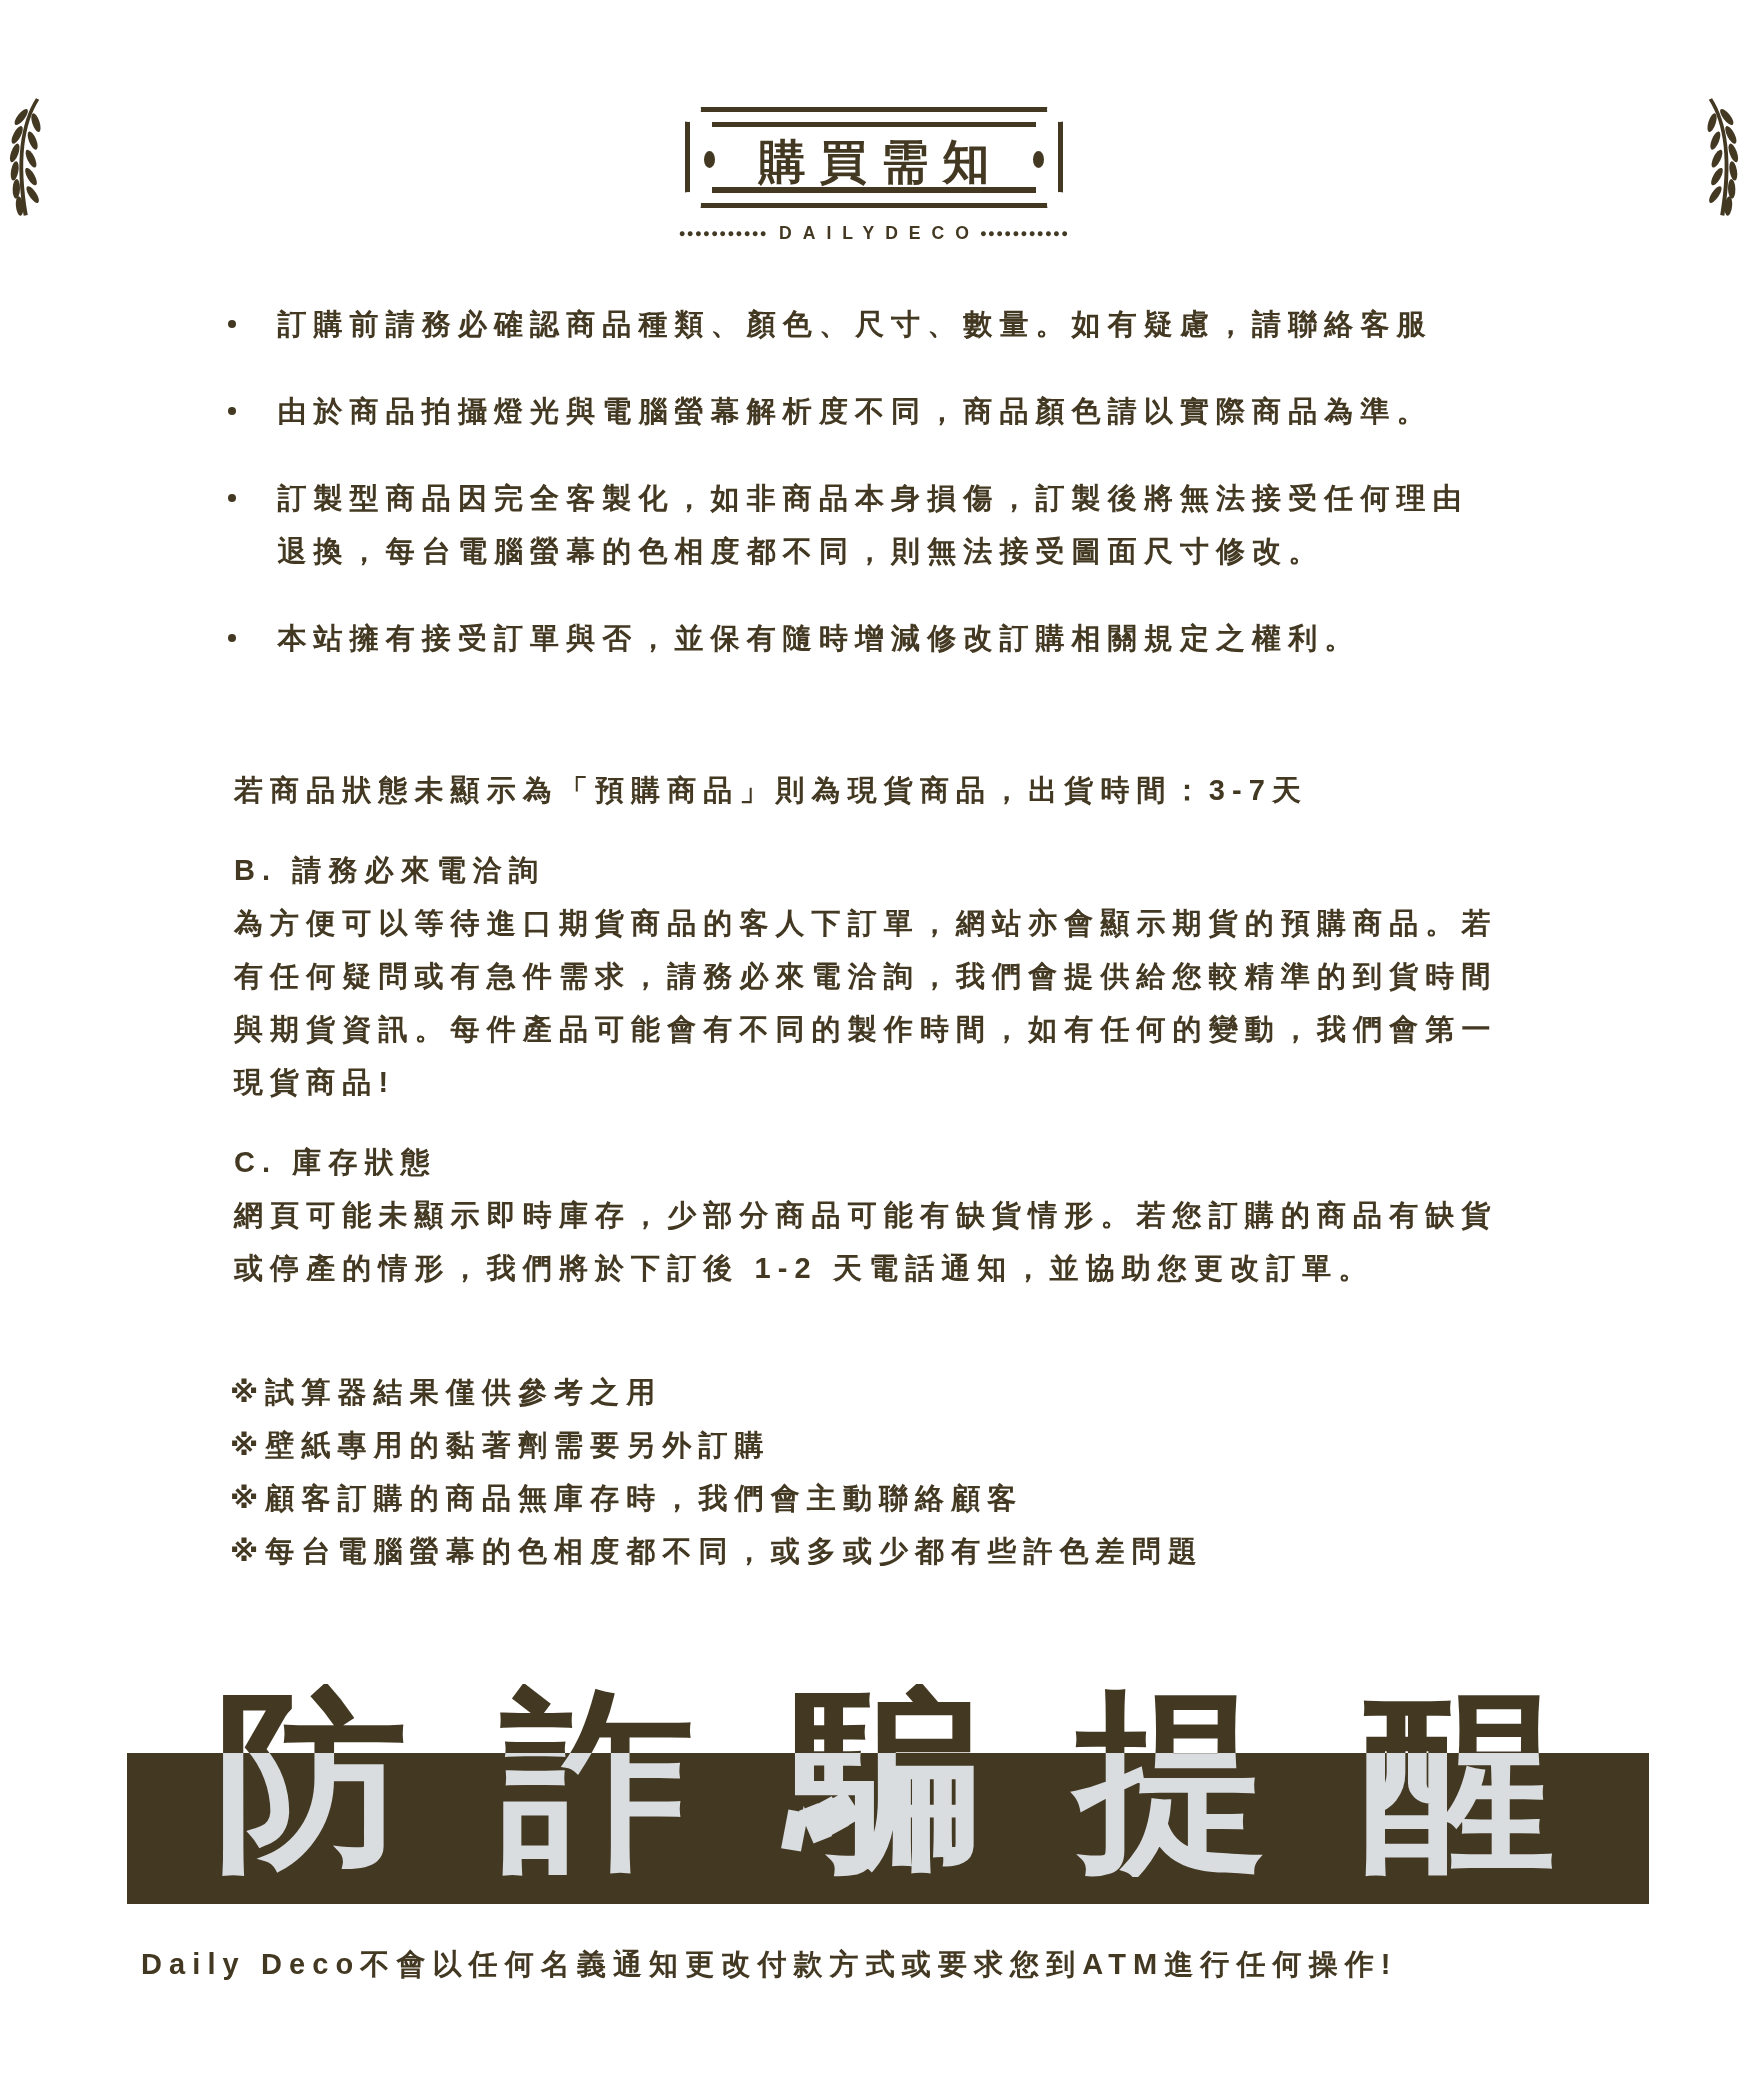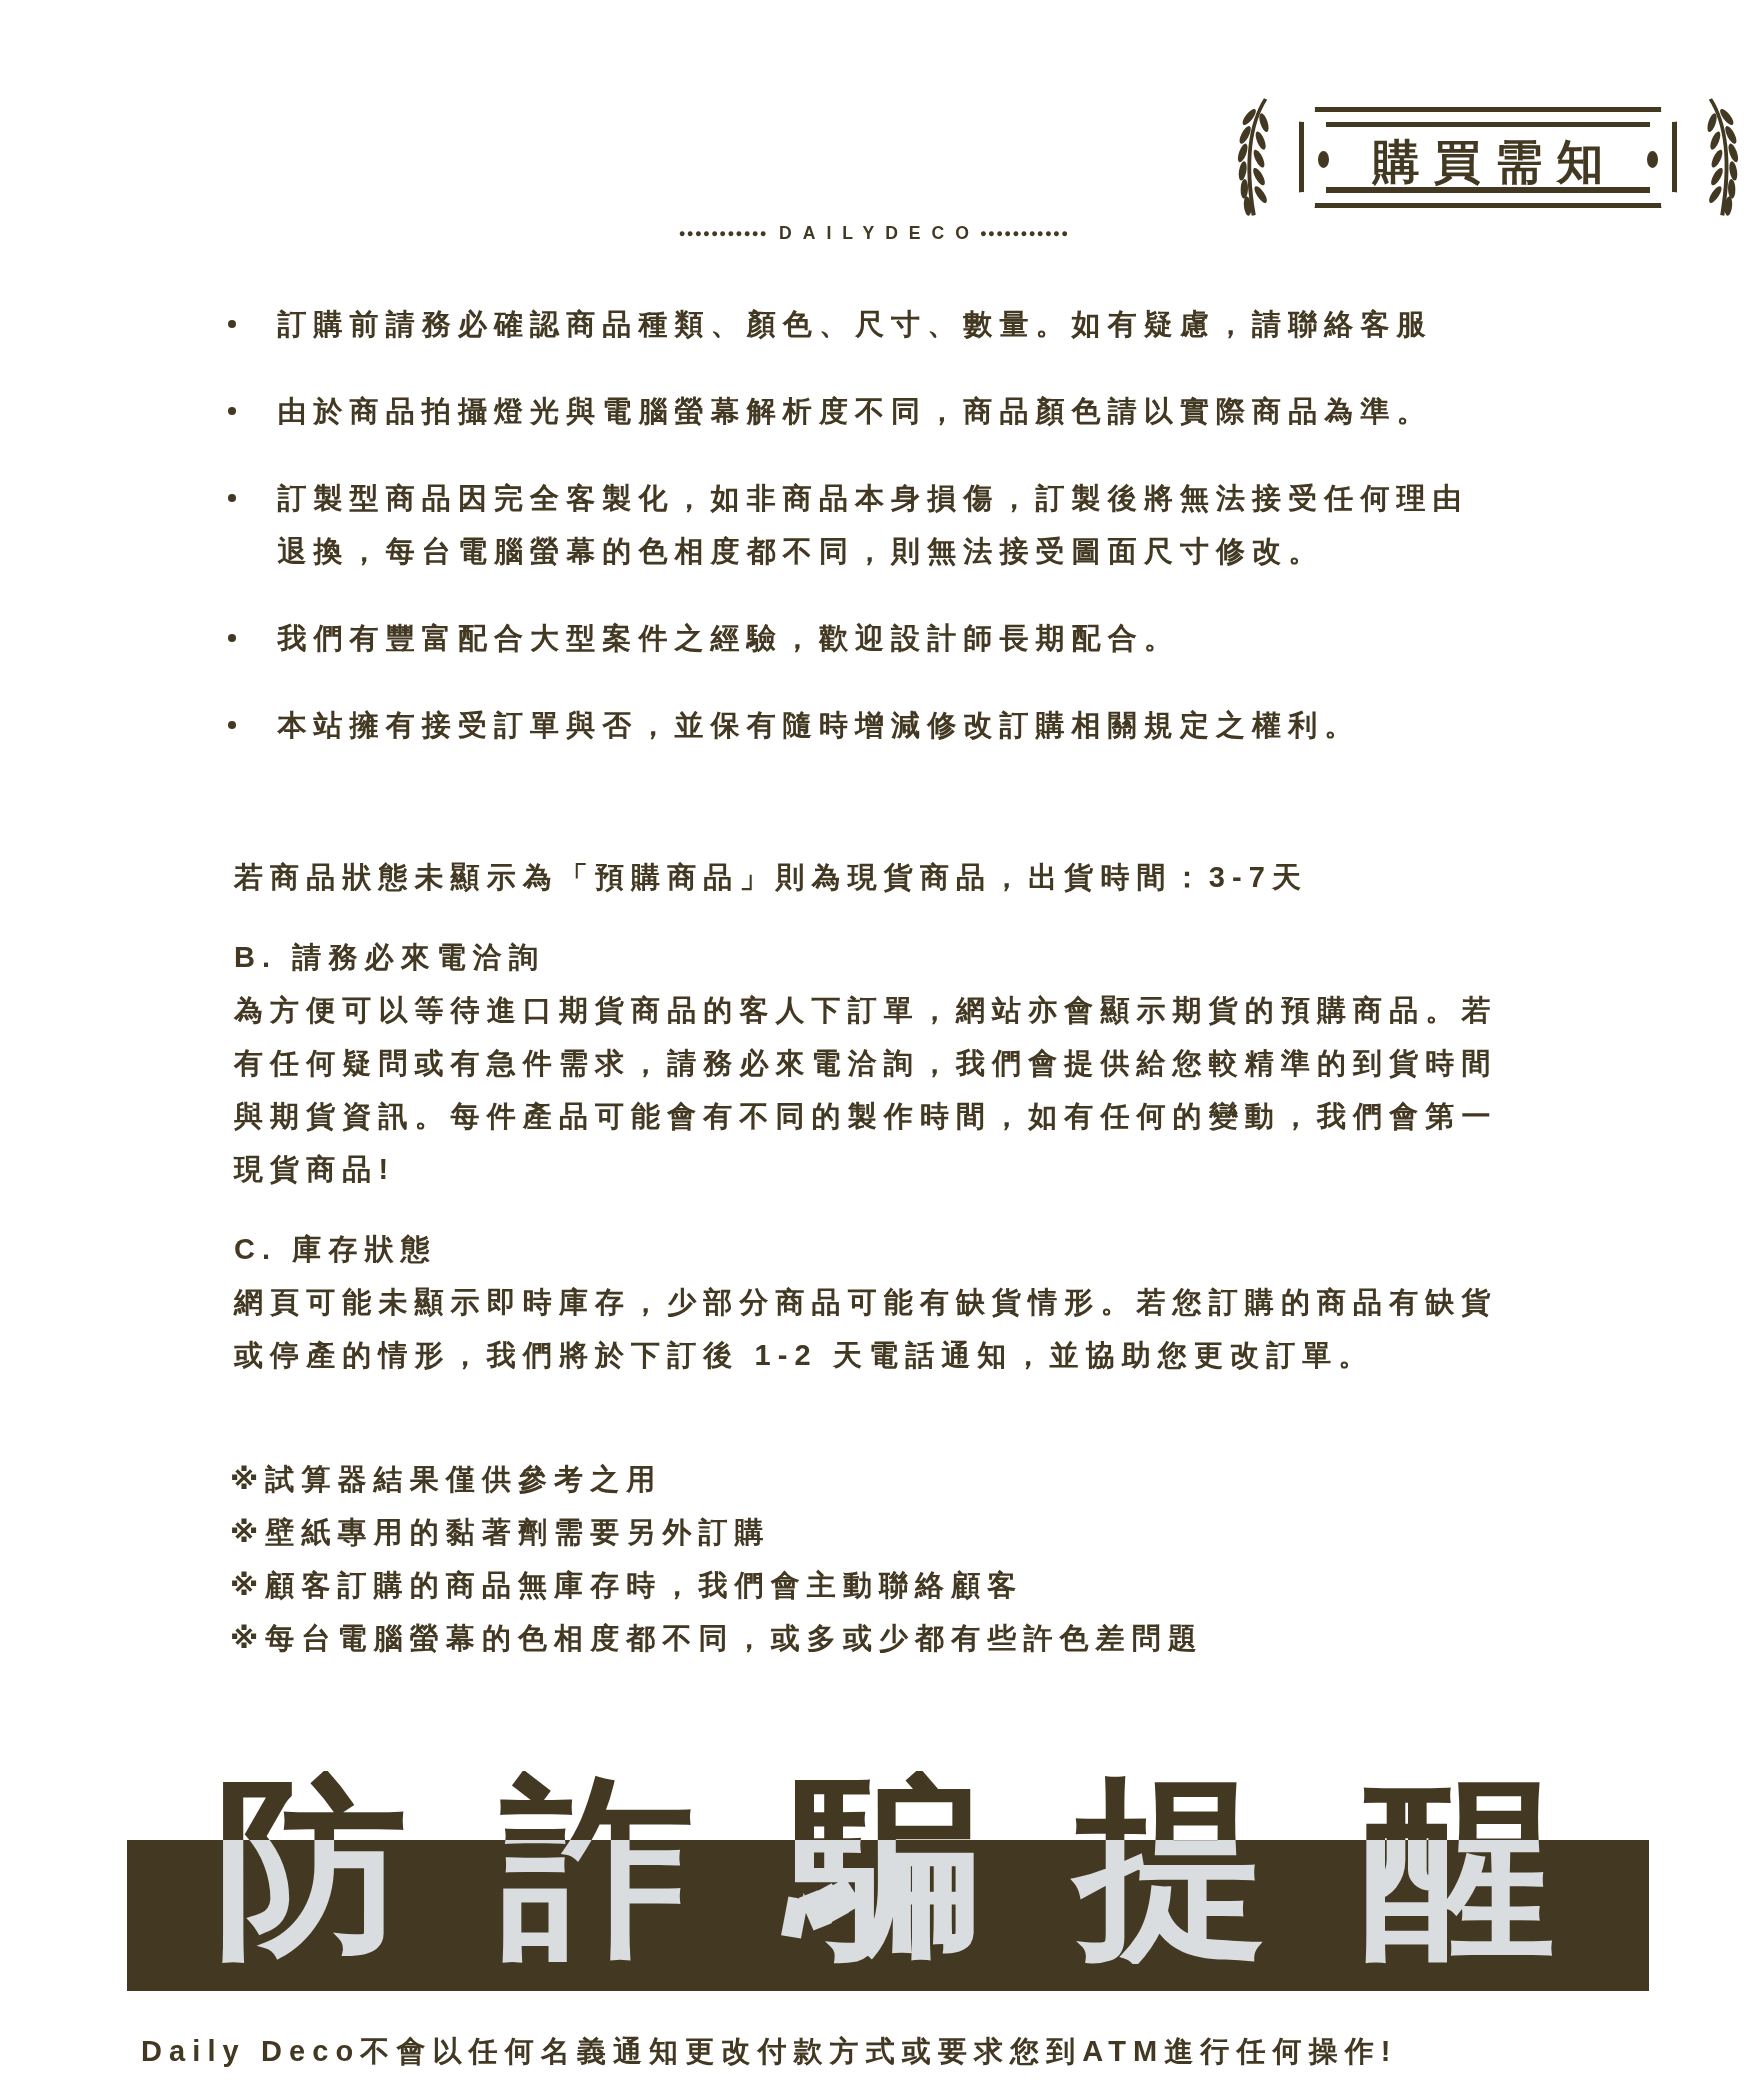--- a/index.html
+++ b/index.html
@@ -11,7 +11,7 @@
   .page{position:relative;width:1748px;height:3084px;}
 
   
-  .badge-wrap{margin-top:92px;display:flex;justify-content:flex-end;align-items:center;gap:22px;height:130px;}
+  .badge-wrap{margin-top:92px;display:flex;justify-content:space-between;align-items:center;gap:22px;height:130px;}
   .laurel{width:49px;height:126px;flex:none;}
   .laurel svg{width:100%;height:100%;}
   .laurel.right svg{transform:scaleX(-1);}

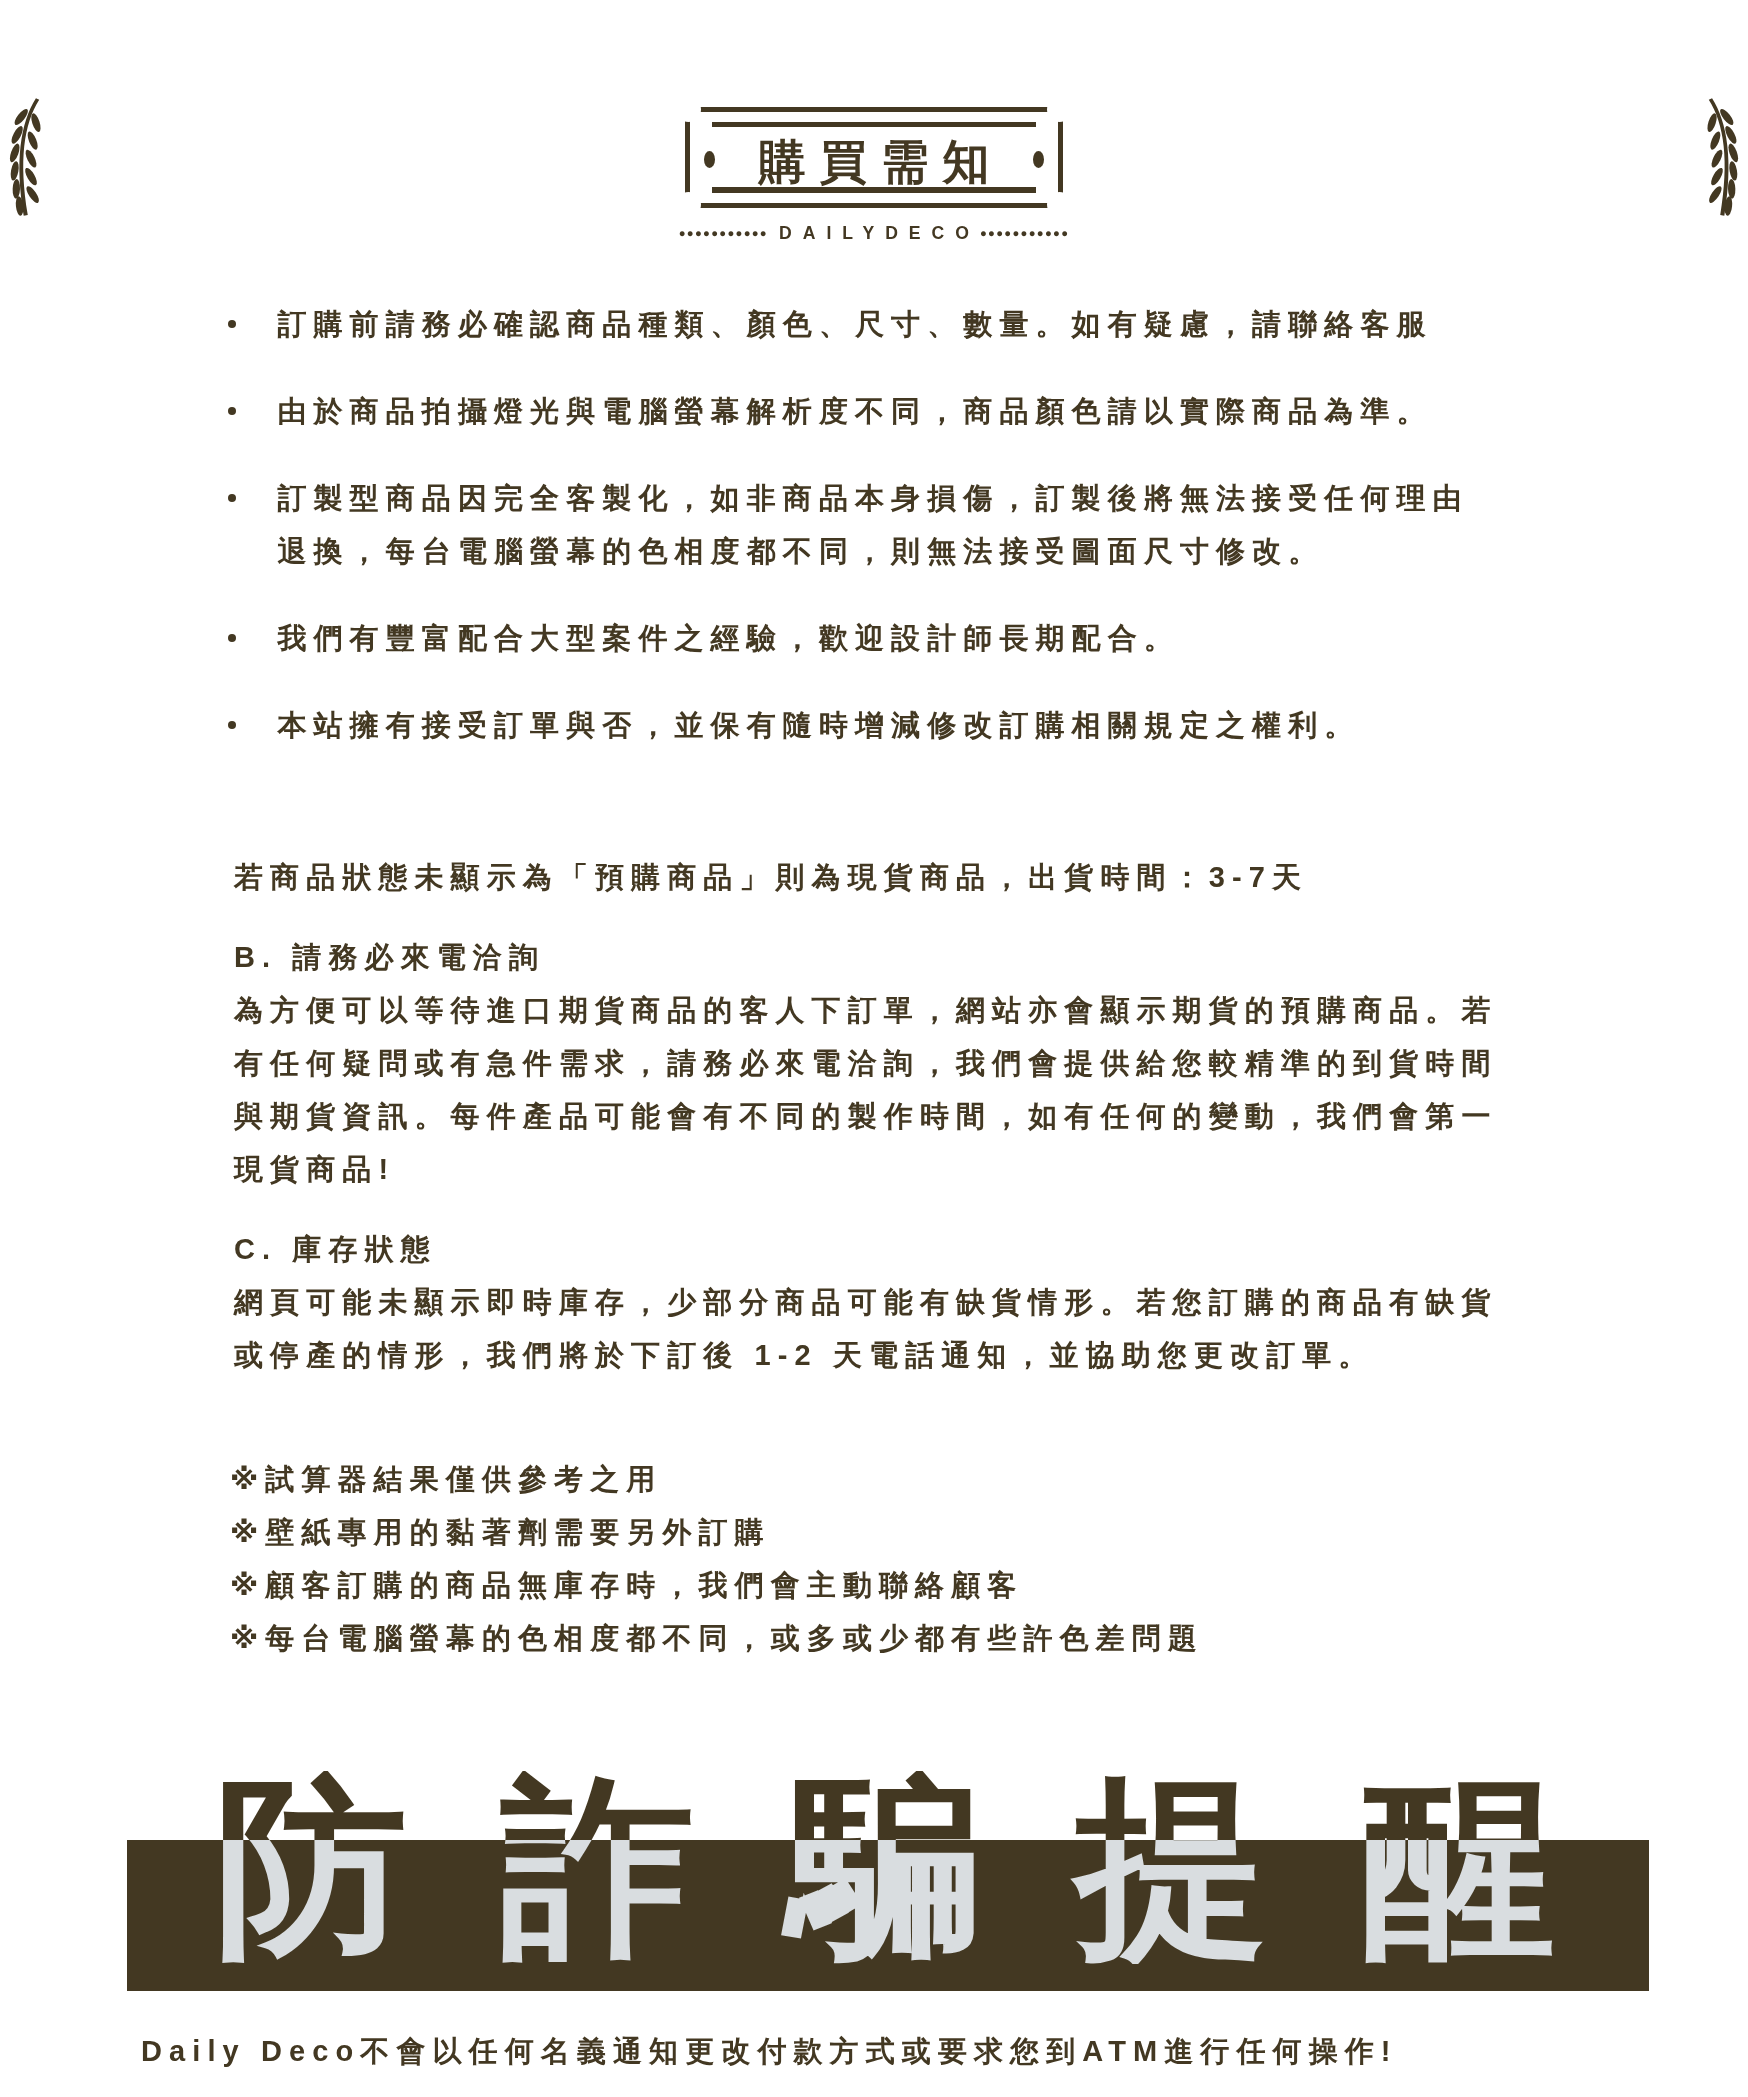--- a/index.html
+++ b/index.html
@@ -143,10 +143,6 @@
     </div>
     <div class="notice">
       <div class="notice-dot"></div>
-      <div class="t">我們有豐富配合大型案件之經驗，歡迎設計師長期配合。</div>
-    </div>
-    <div class="notice">
-      <div class="notice-dot"></div>
       <div class="t">本站擁有接受訂單與否，並保有隨時增減修改訂購相關規定之權利。</div>
     </div>
   </div>

